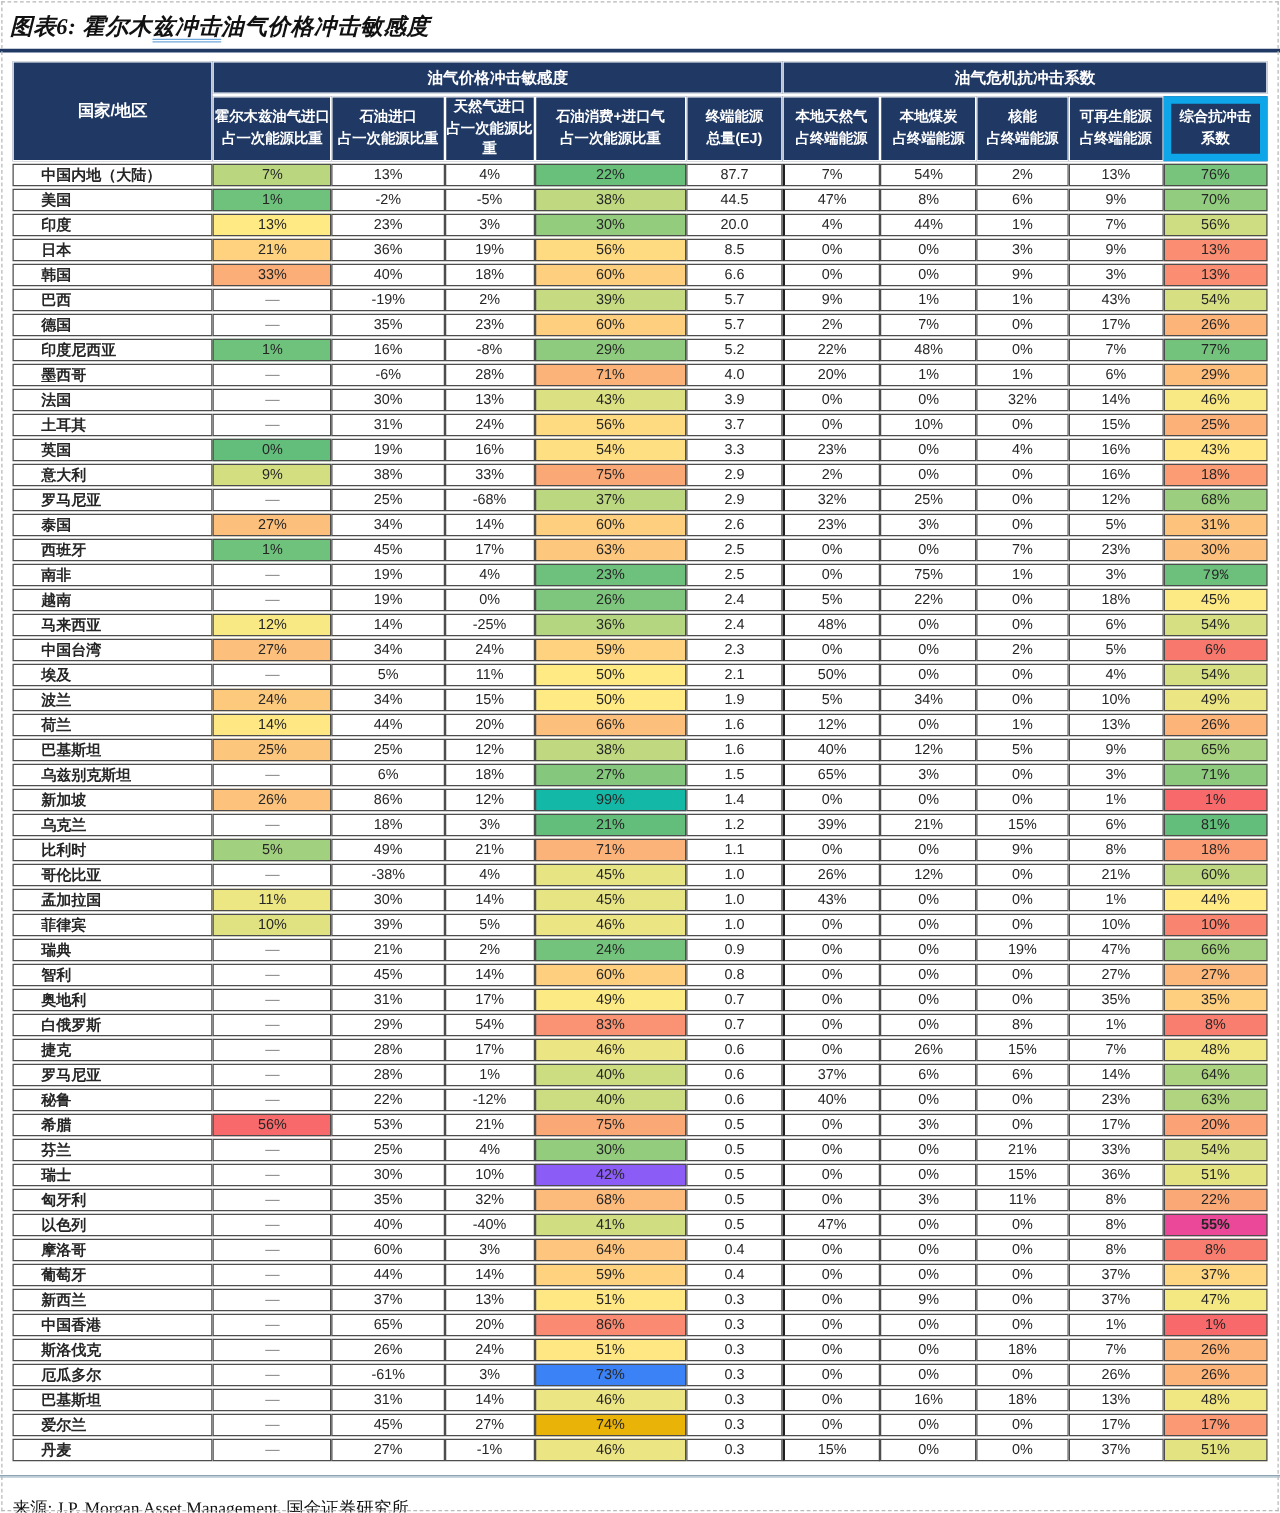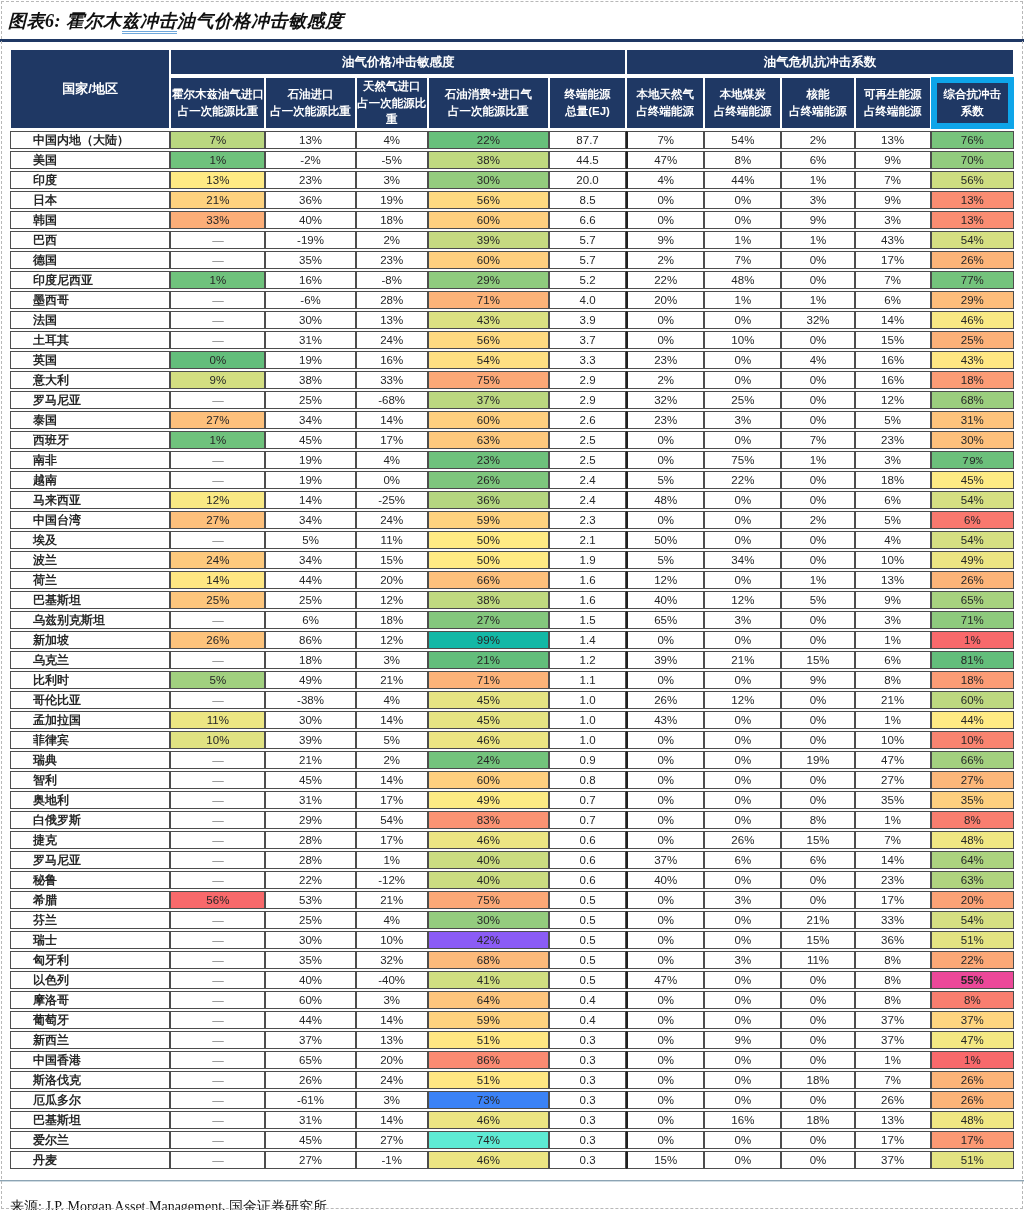--- a/index.html
+++ b/index.html
@@ -763,7 +763,7 @@
         <td><span class="dash">—</span></td>
         <td>45%</td>
         <td>27%</td>
-        <td style="background: #5eead4;">74%</td>
+        <td style="background: #eab308;">74%</td>
         <td>0.3</td>
         <td class="gdiv">0%</td>
         <td>0%</td>

